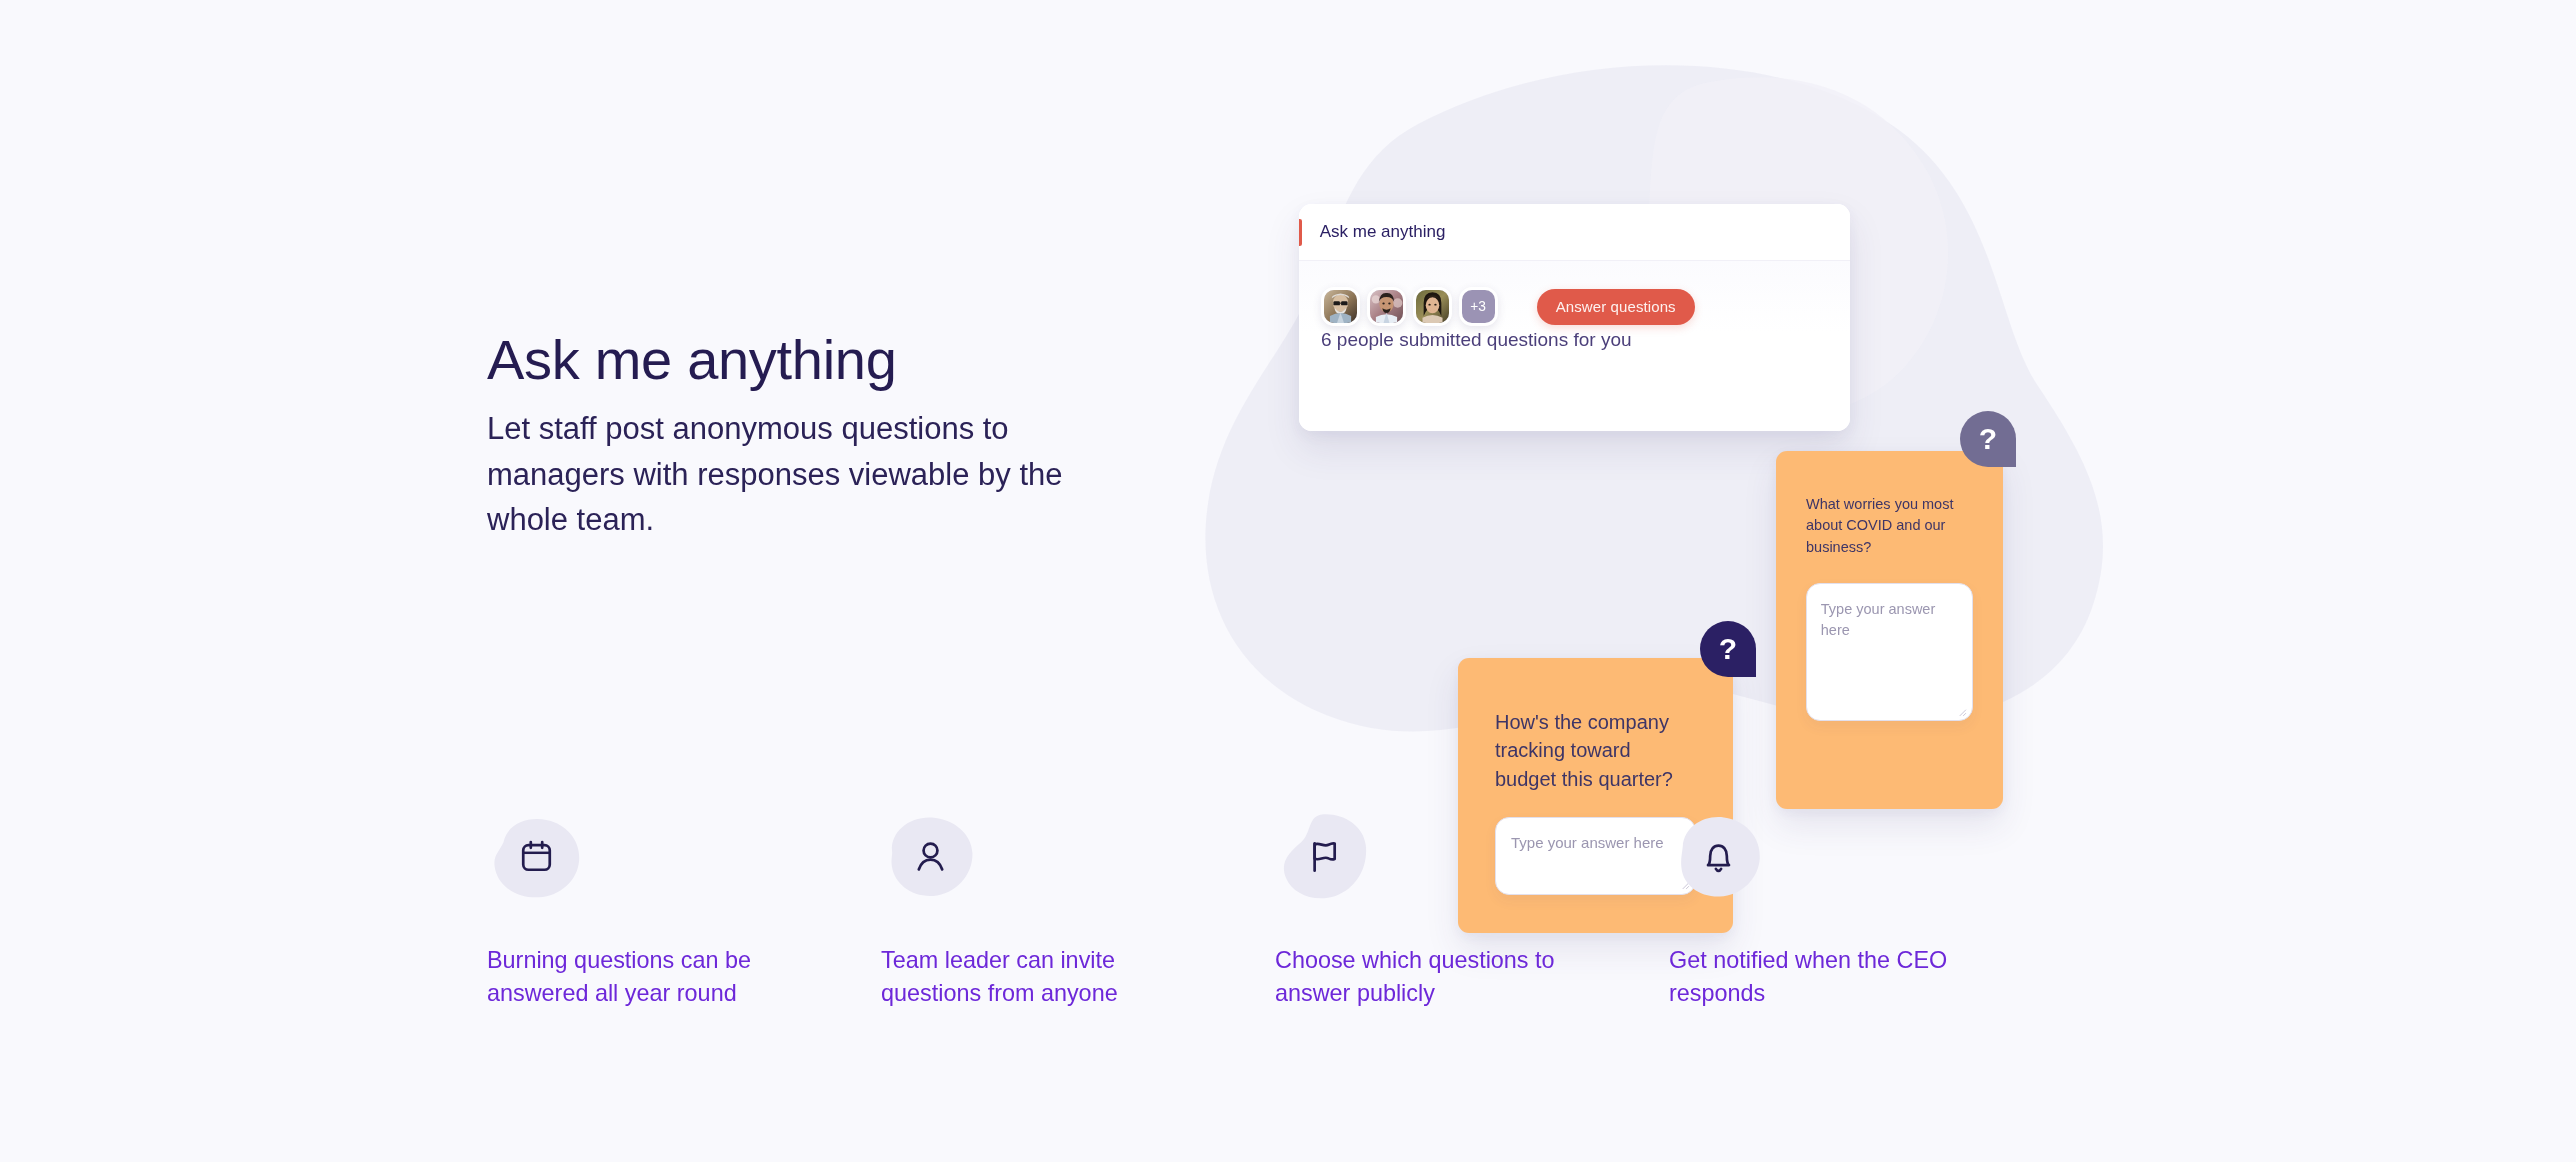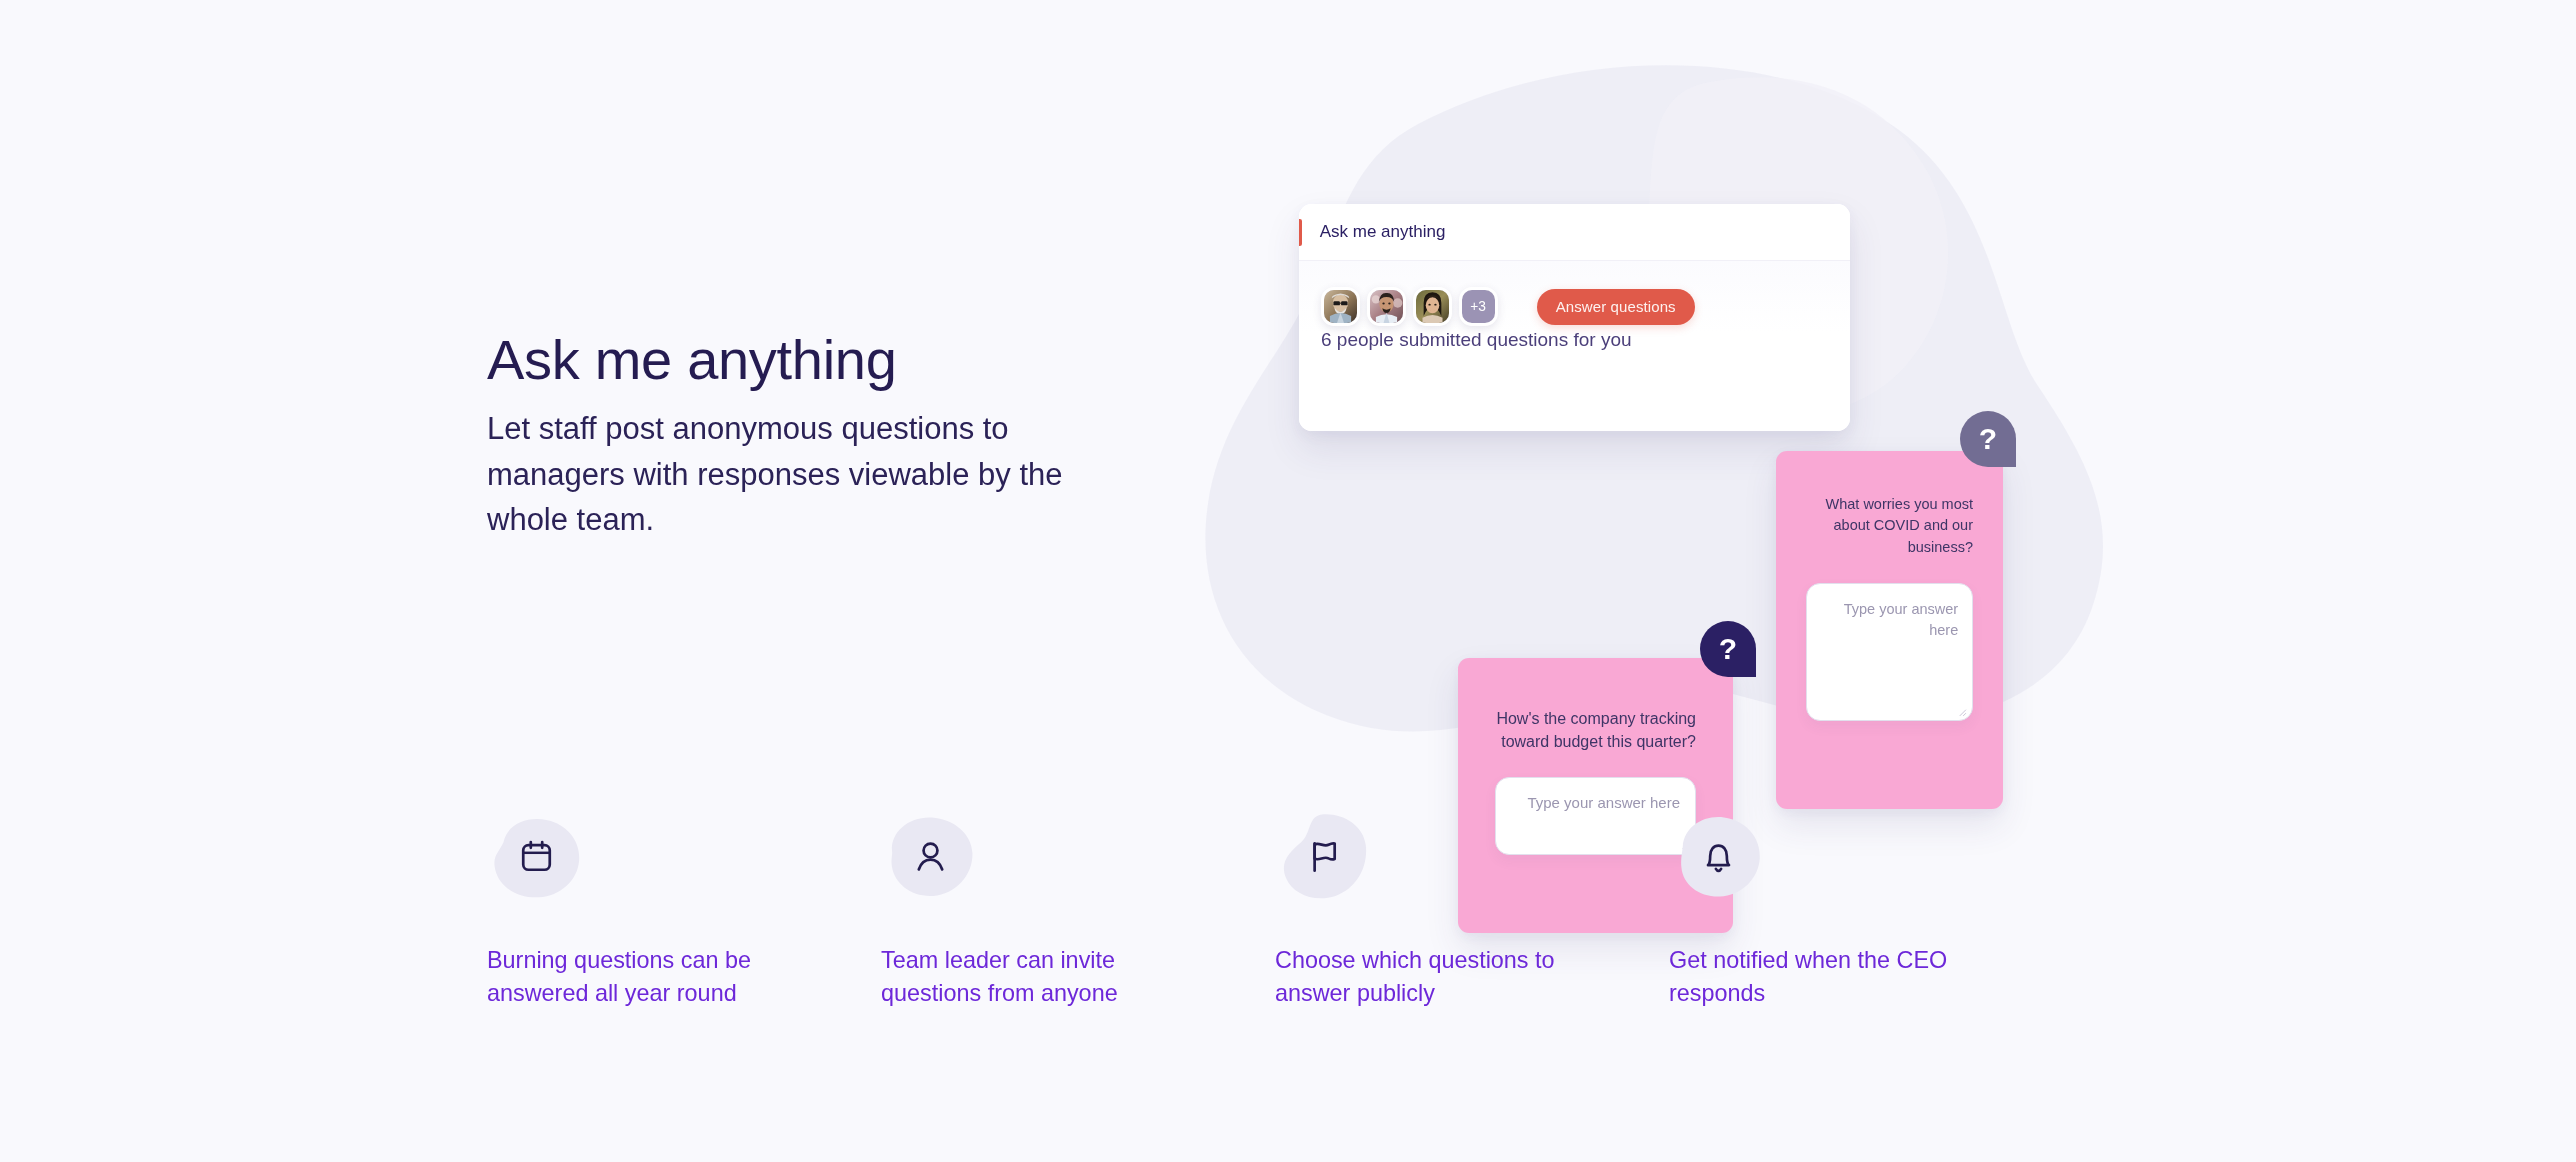--- a/index.html
+++ b/index.html
@@ -187,11 +187,10 @@
   
   .q-card {
     position: absolute;
-    background: #f9a8d4;
+    background: #fdba74;
     border-radius: 11px;
     box-shadow: 0 16.5px 34px rgba(60, 52, 110, 0.10),
                 0 3.4px 11px rgba(60, 52, 110, 0.05);
-    text-align: right;
   }
 
   .q-card-1 {

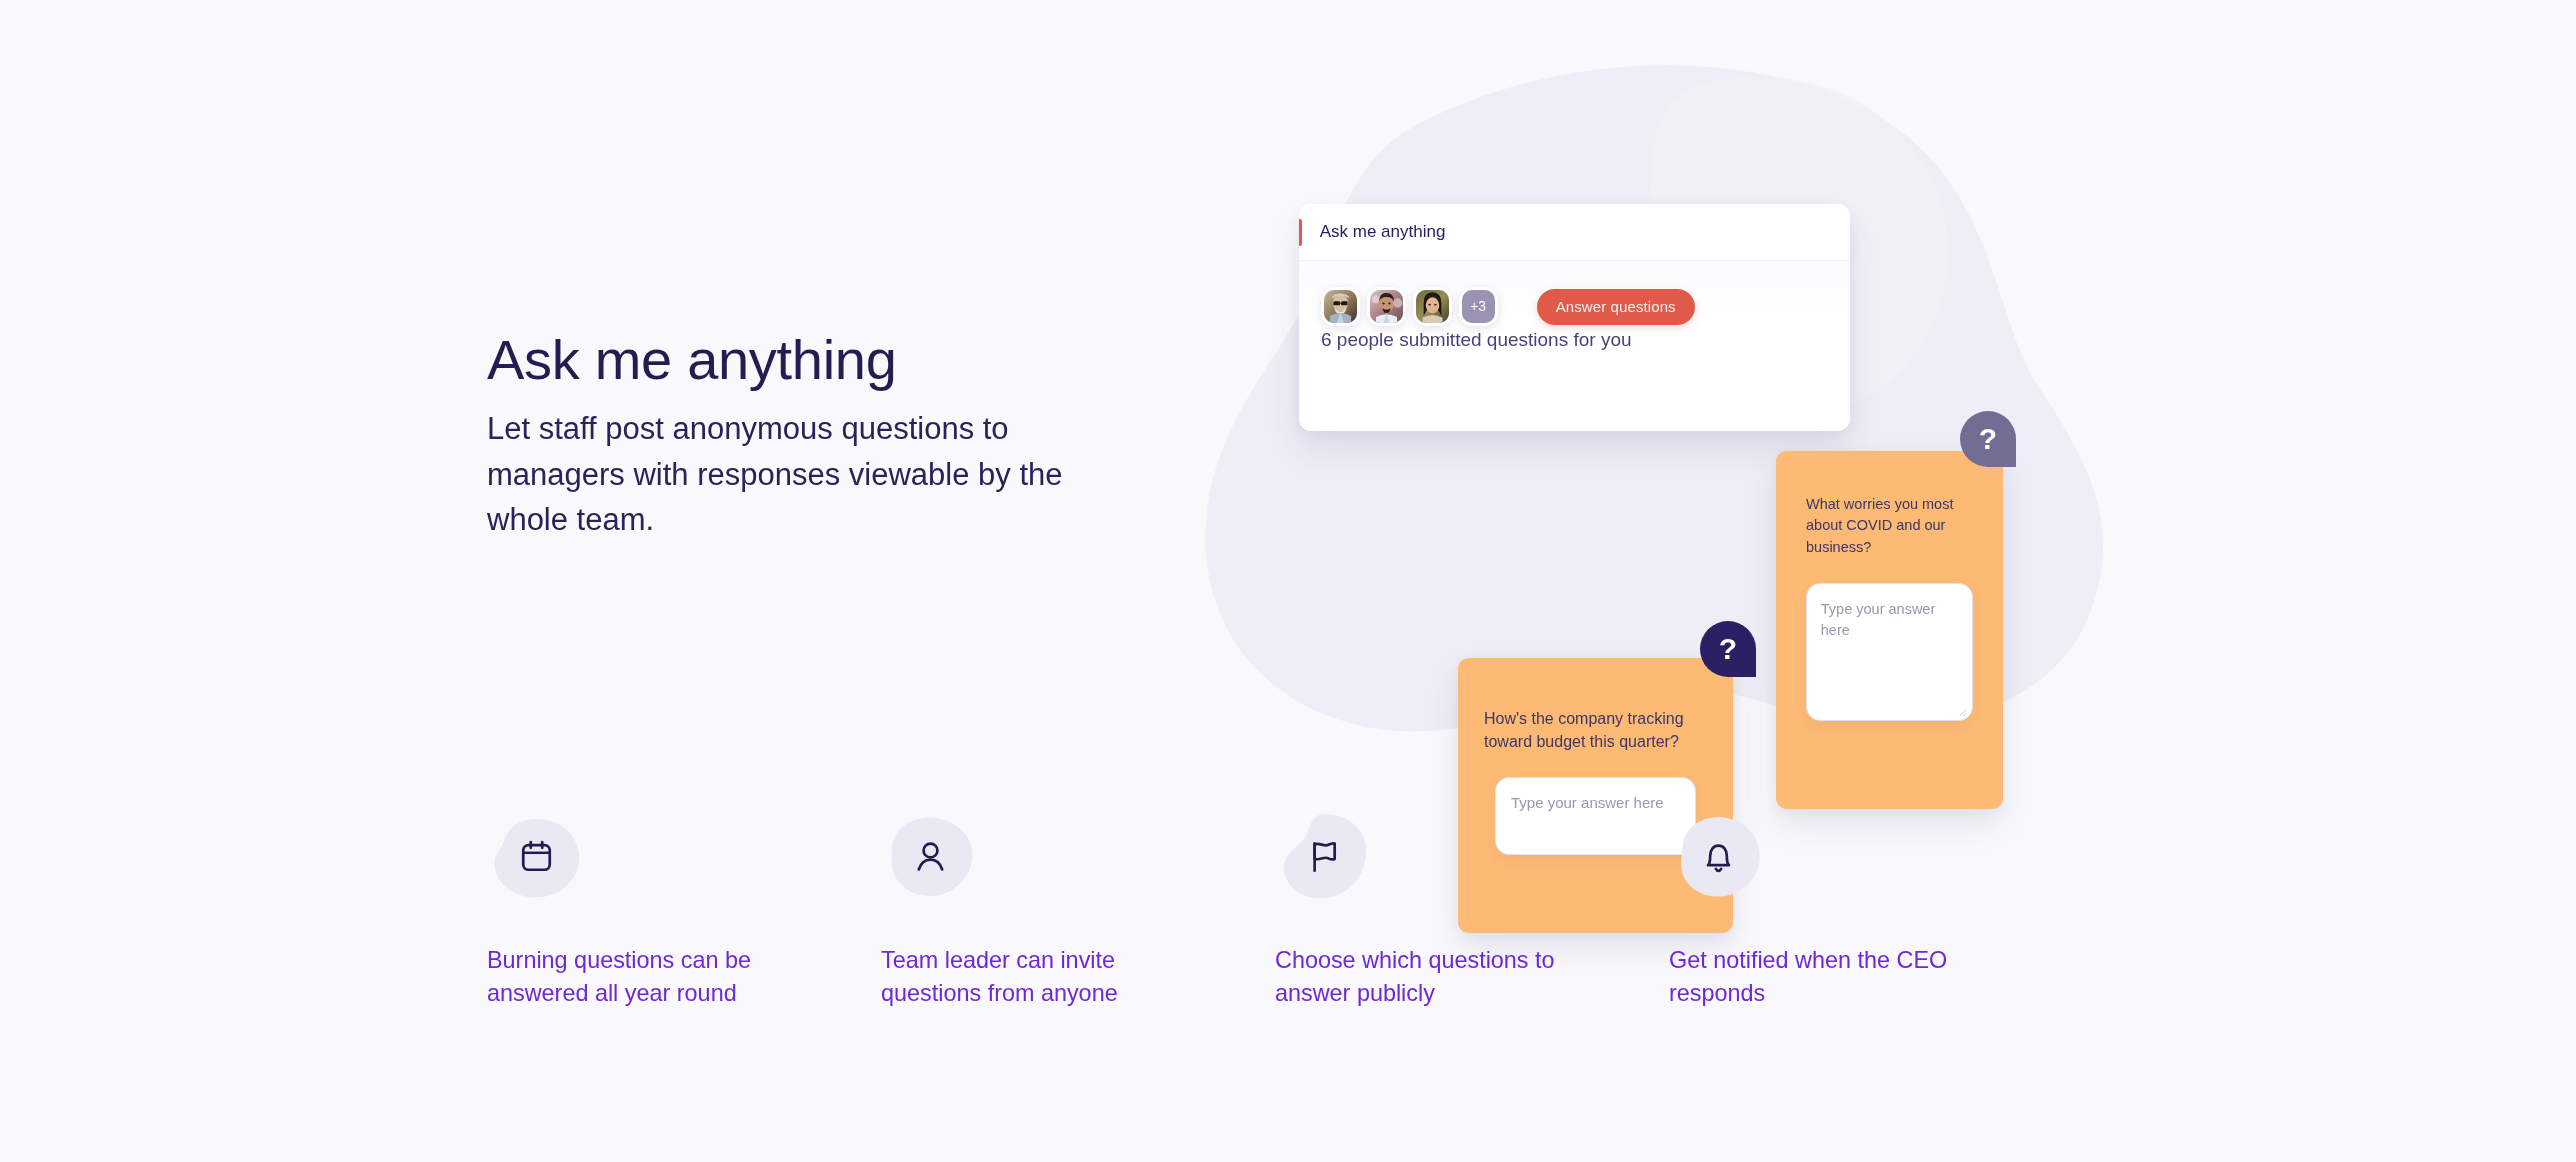--- a/index.html
+++ b/index.html
@@ -215,8 +215,8 @@
   }
 
   .q-card-1 .q-text {
-    padding: 50px 37px 0 26px;
-    font-size: 16px;
+    padding: 50px 37px 0 37px;
+    font-size: 20px;
     line-height: 1.42;
   }
 

